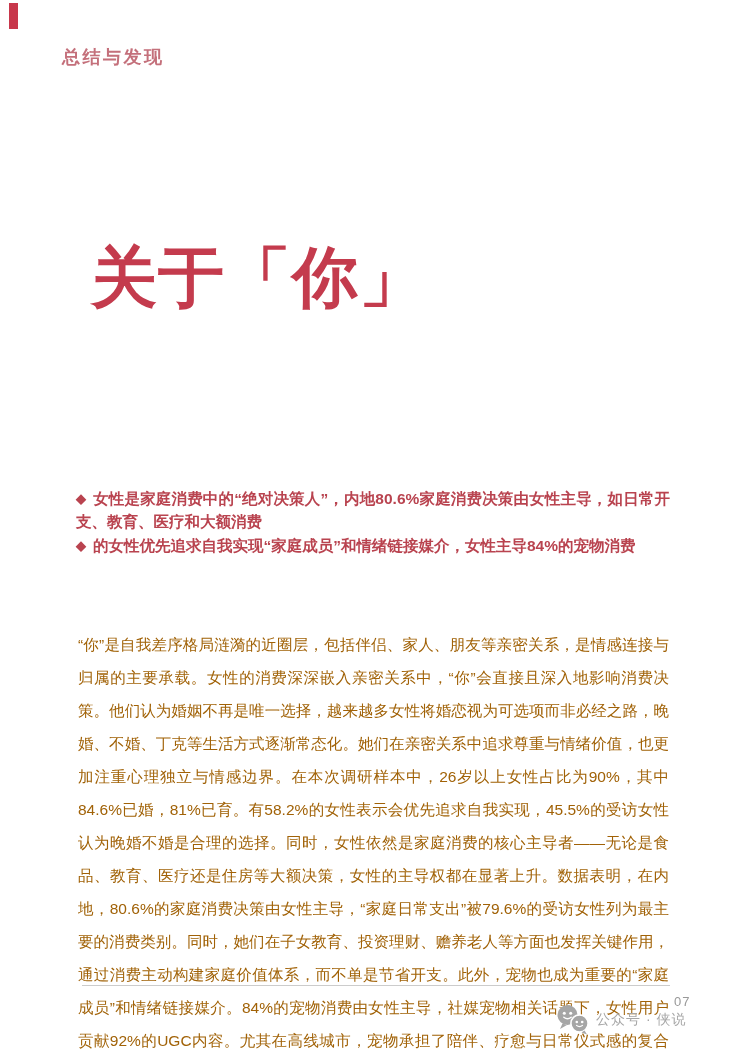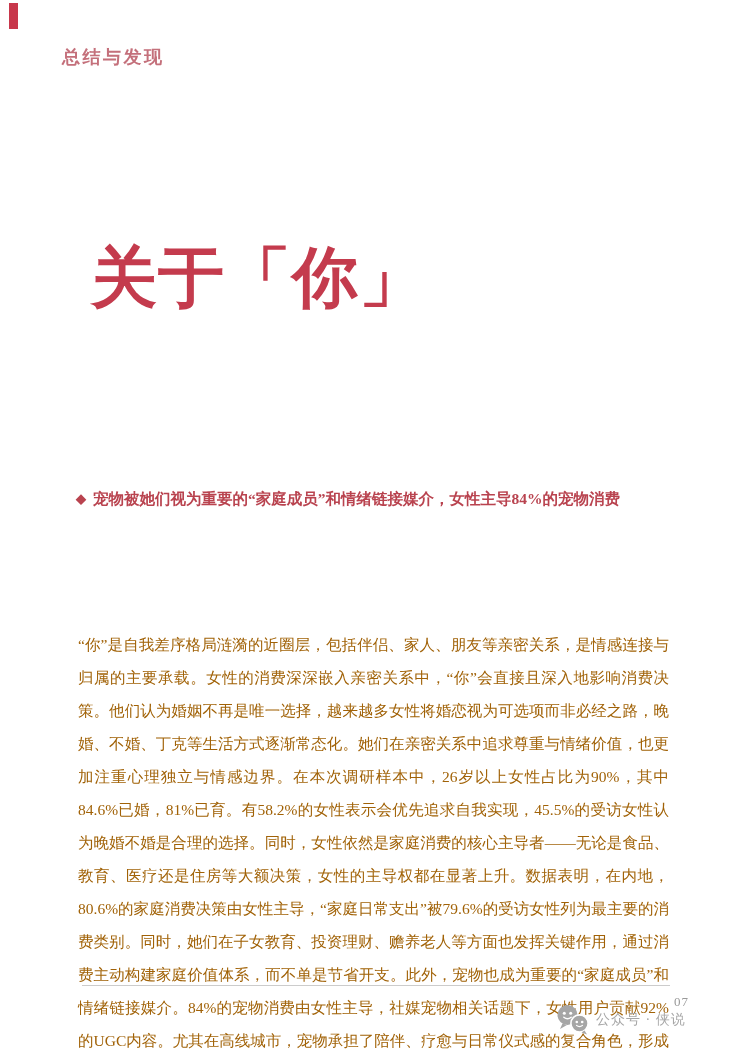--- a/index.html
+++ b/index.html
@@ -8,7 +8,7 @@
     width:744px;height:1052px;
     background:#ffffff;
     overflow:hidden;
-    font-family:Liberation Serif, serif;
+    font-family:Liberation Sans, sans-serif;
   }
   .corner-bar{
     position:absolute;left:9px;top:3px;width:9px;height:26px;

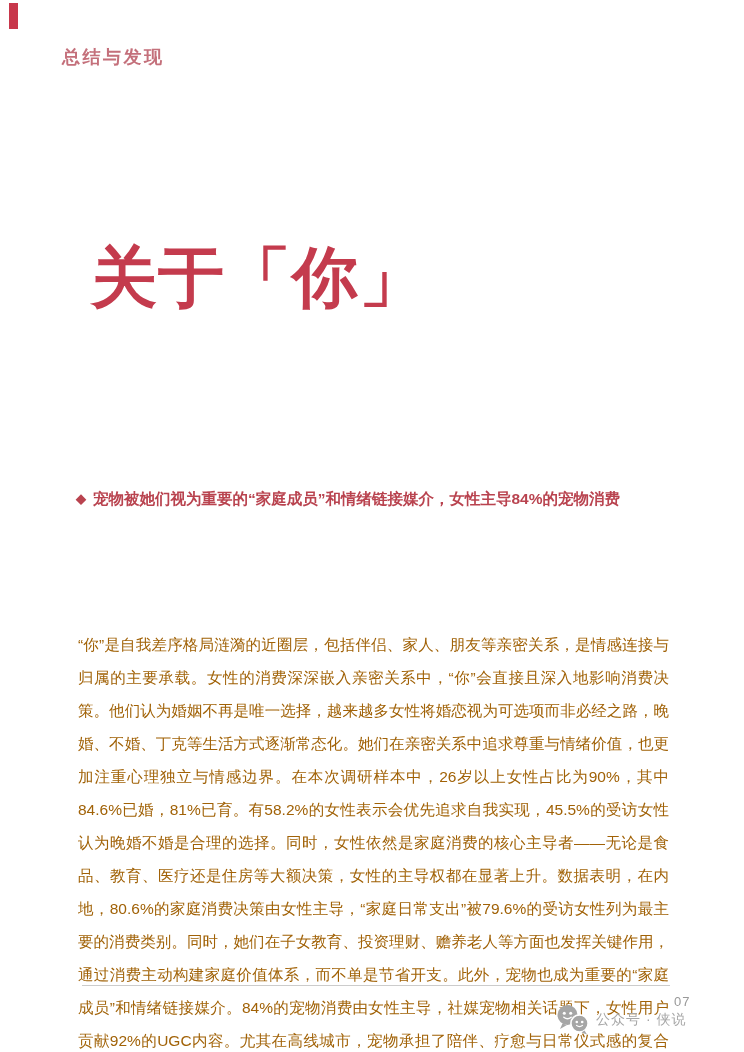--- a/index.html
+++ b/index.html
@@ -63,6 +63,7 @@
   <h1 class="page-title" style="margin:5px;">关于「你」</h1>
 
   <div class="bullets">
+    <p class="bullet-item"><span class="bullet-marker">◆</span><span>女性是家庭消费中的“绝对决策人”，内地80.6%家庭消费决策由女性主导，如日常开支、教育、医疗和大额消费</span></p>
     <p class="bullet-item"><span class="bullet-marker">◆</span><span>宠物被她们视为重要的“家庭成员”和情绪链接媒介，女性主导84%的宠物消费</span></p>
   </div>
 

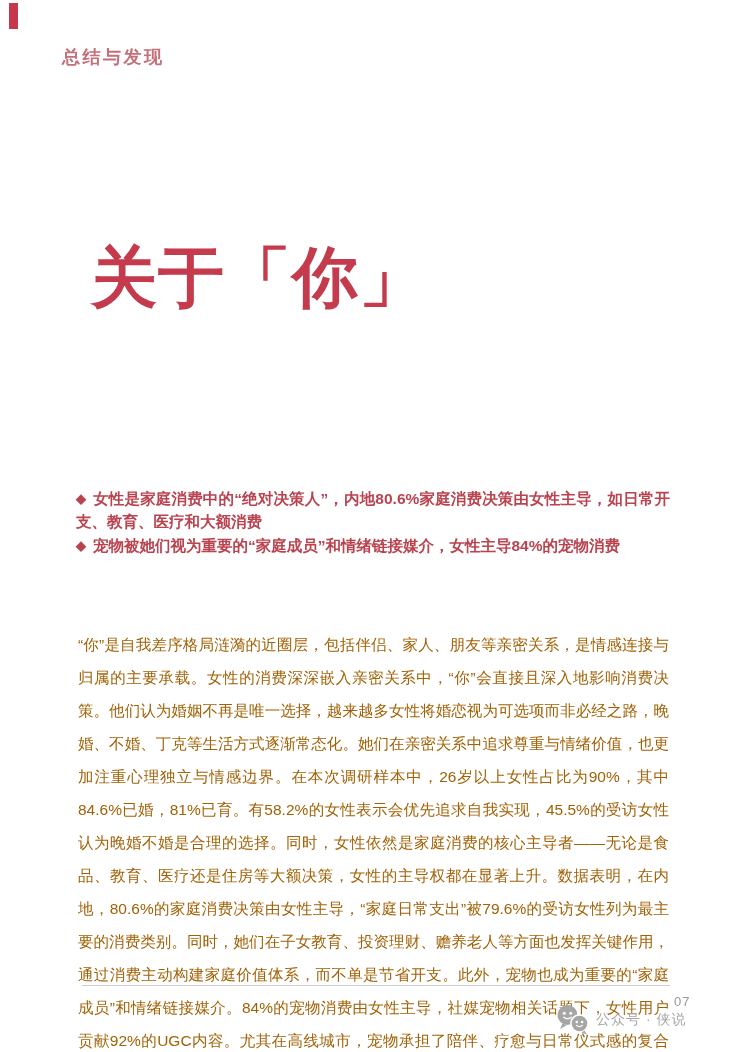--- a/index.html
+++ b/index.html
@@ -64,7 +64,7 @@
 
   <div class="bullets">
     <p class="bullet-item"><span class="bullet-marker">◆</span><span>女性是家庭消费中的“绝对决策人”，内地80.6%家庭消费决策由女性主导，如日常开支、教育、医疗和大额消费</span></p>
-    <p class="bullet-item"><span class="bullet-marker">◆</span><span>宠物被她们视为重要的“家庭成员”和情绪链接媒介，女性主导84%的宠物消费</span></p>
+    <p class="bullet-item"><span class="bullet-marker">◆</span><span>的女性优先追求自我实现“家庭成员”和情绪链接媒介，女性主导84%的宠物消费</span></p>
   </div>
 
   <div class="body-text">“你”是自我差序格局涟漪的近圈层，包括伴侣、家人、朋友等亲密关系，是情感连接与归属的主要承载。女性的消费深深嵌入亲密关系中，“你”会直接且深入地影响消费决策。他们认为婚姻不再是唯一选择，越来越多女性将婚恋视为可选项而非必经之路，晚婚、不婚、丁克等生活方式逐渐常态化。她们在亲密关系中追求尊重与情绪价值，也更加注重心理独立与情感边界。在本次调研样本中，26岁以上女性占比为90%，其中84.6%已婚，81%已育。有58.2%的女性表示会优先追求自我实现，45.5%的受访女性认为晚婚不婚是合理的选择。同时，女性依然是家庭消费的核心主导者——无论是食品、教育、医疗还是住房等大额决策，女性的主导权都在显著上升。数据表明，在内地，80.6%的家庭消费决策由女性主导，“家庭日常支出”被79.6%的受访女性列为最主要的消费类别。同时，她们在子女教育、投资理财、赡养老人等方面也发挥关键作用，通过消费主动构建家庭价值体系，而不单是节省开支。此外，宠物也成为重要的“家庭成员”和情绪链接媒介。84%的宠物消费由女性主导，社媒宠物相关话题下，女性用户贡献92%的UGC内容。尤其在高线城市，宠物承担了陪伴、疗愈与日常仪式感的复合角色，形成了“它经济”与“她经济”的高度重叠。</div>

